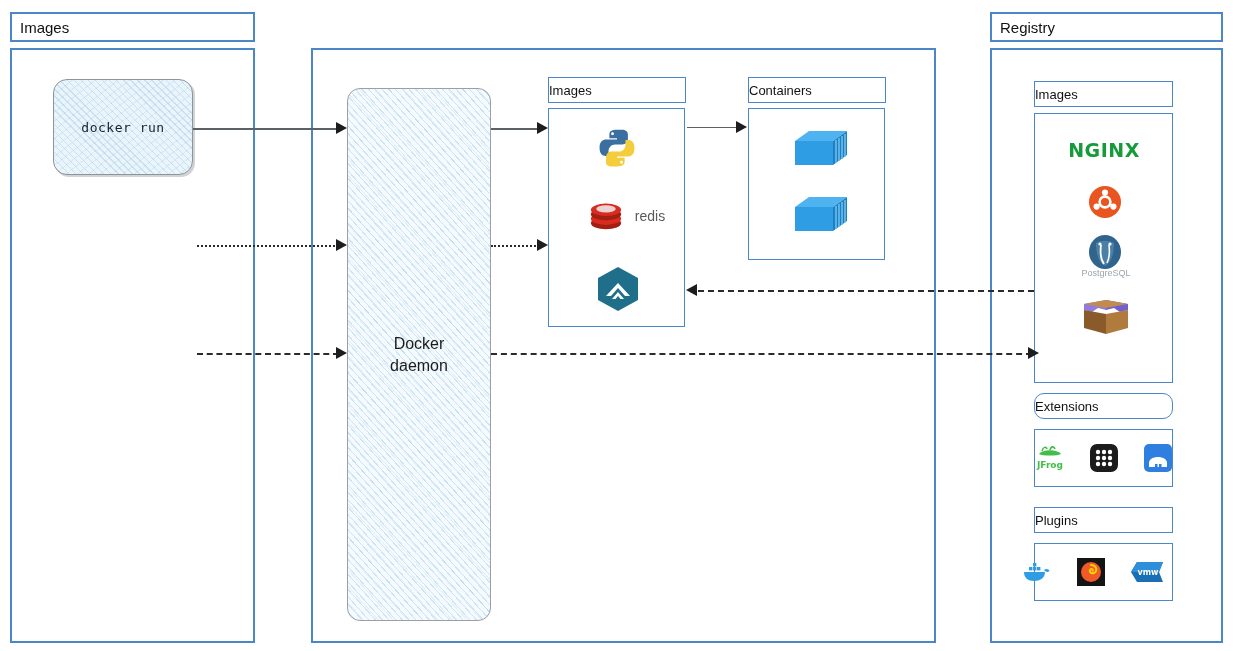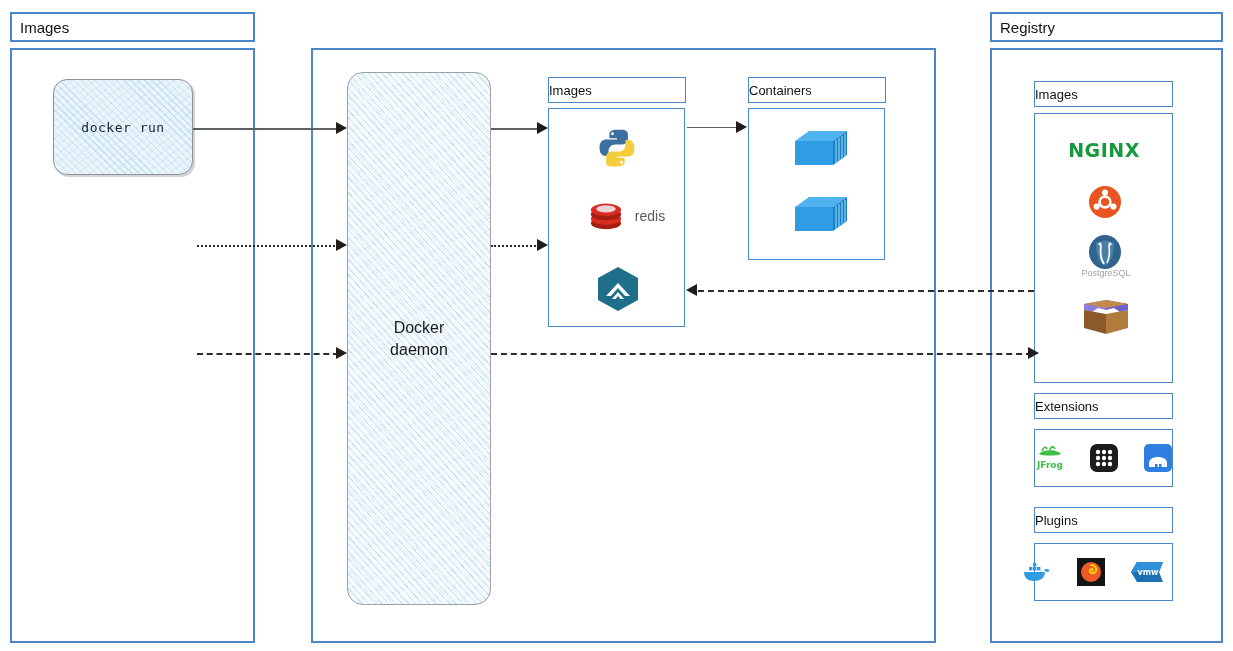--- a/index.html
+++ b/index.html
@@ -89,7 +89,7 @@
 
   <div class="zone-body" style="left:311px;top:48px;width:625px;height:595px;"></div>
 
-  <div class="daemon" style="left:347px;top:72px;width:144px;height:533px;">
+  <div class="daemon" style="left:347px;top:88px;width:144px;height:533px;border-radius:13px;">
     <div class="lbl">
       <div>Docker</div>
       <div>daemon</div>

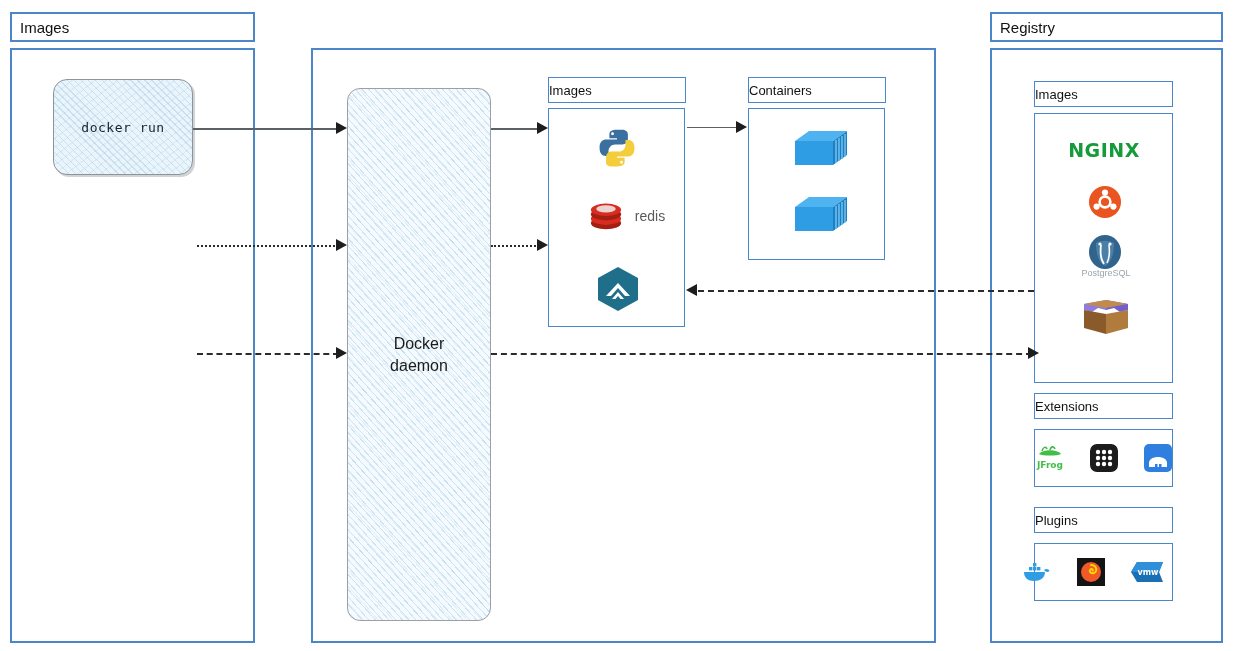--- a/index.html
+++ b/index.html
@@ -209,7 +209,7 @@
     </svg>
   </div>
 
-  <div class="sub-header" style="left:1034px;top:393px;width:139px;height:26px;">
+  <div class="sub-header" style="left:1034px;top:393px;width:139px;height:26px;border-radius:10px;">
     <span>Extensions</span>
   </div>
   <div class="sub-body" style="left:1034px;top:429px;width:139px;height:58px;"></div>

